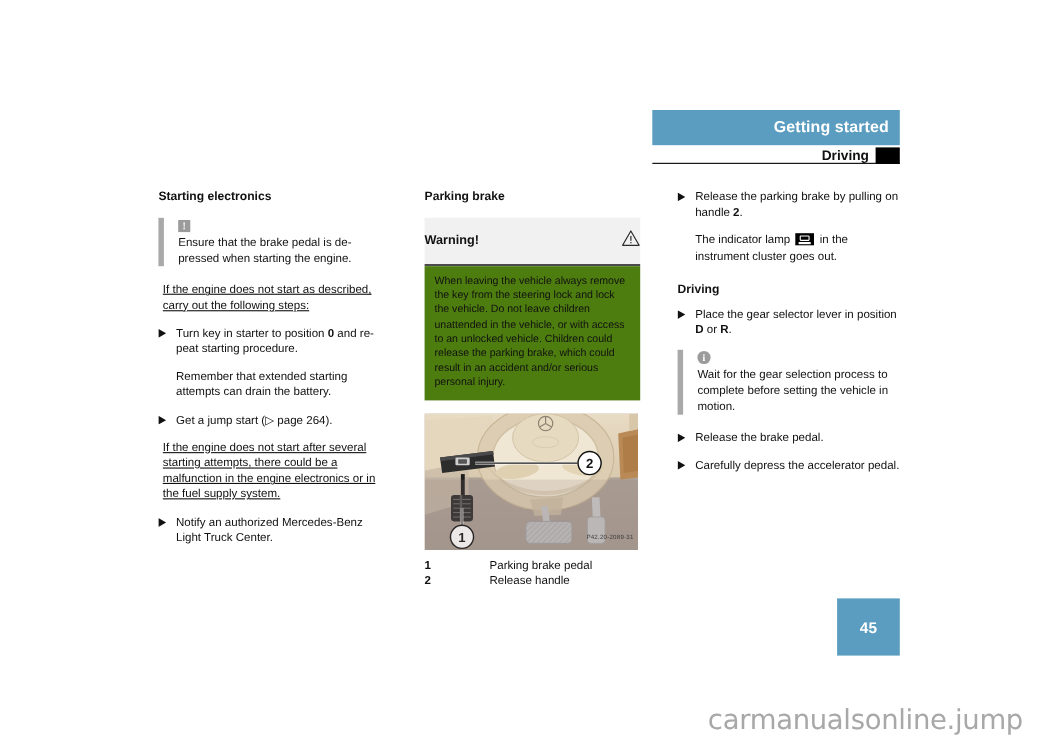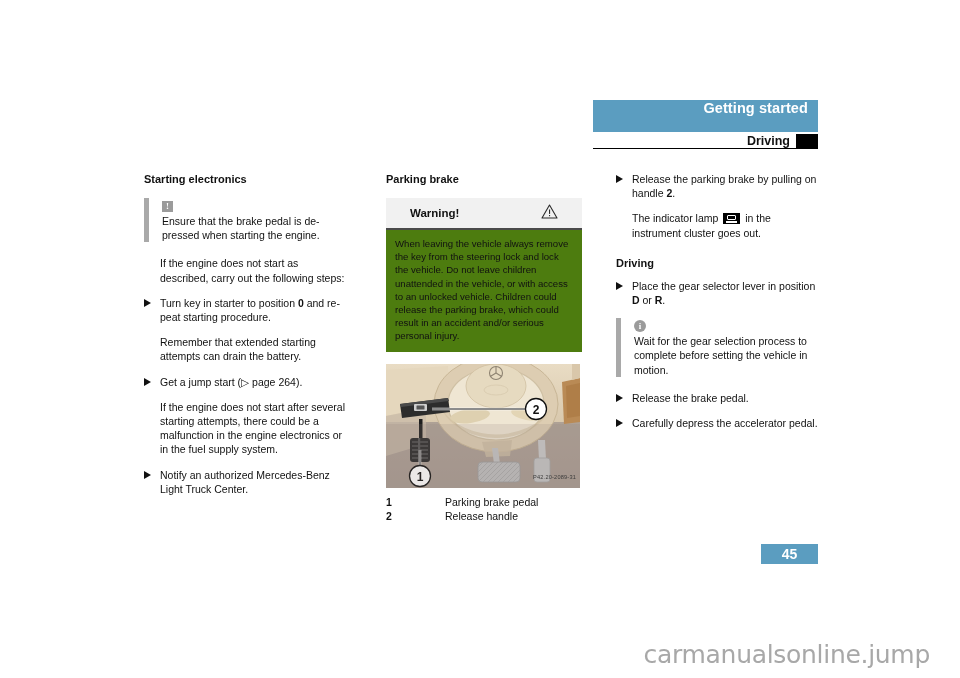--- a/index.html
+++ b/index.html
@@ -25,7 +25,7 @@
     height: 32px;
     background: #5b9dc0;
     display: flex;
-    align-items: flex-start;
+    align-items: center;
     justify-content: flex-end;
   }
   .header-band-title {

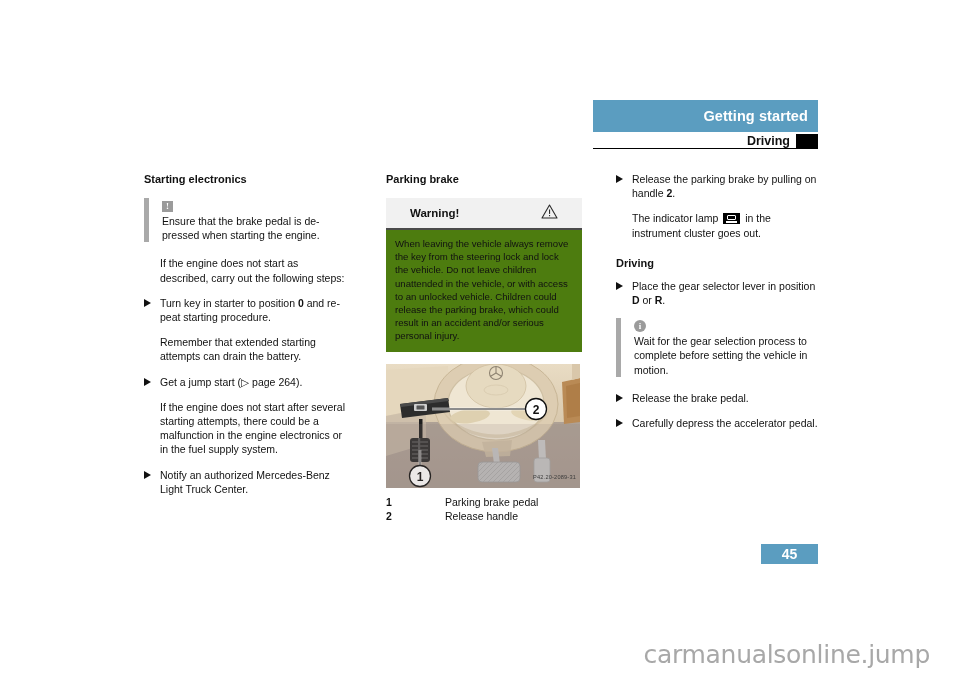--- a/index.html
+++ b/index.html
@@ -167,11 +167,11 @@
   }
   .warn-head {
     background: #f1f1f1;
-    height: 30px;
+    height: 42px;
     display: flex;
     align-items: center;
     justify-content: space-between;
-    padding: 0 24px;
+    padding: 0 0;
     box-sizing: border-box;
   }
   .warn-title {

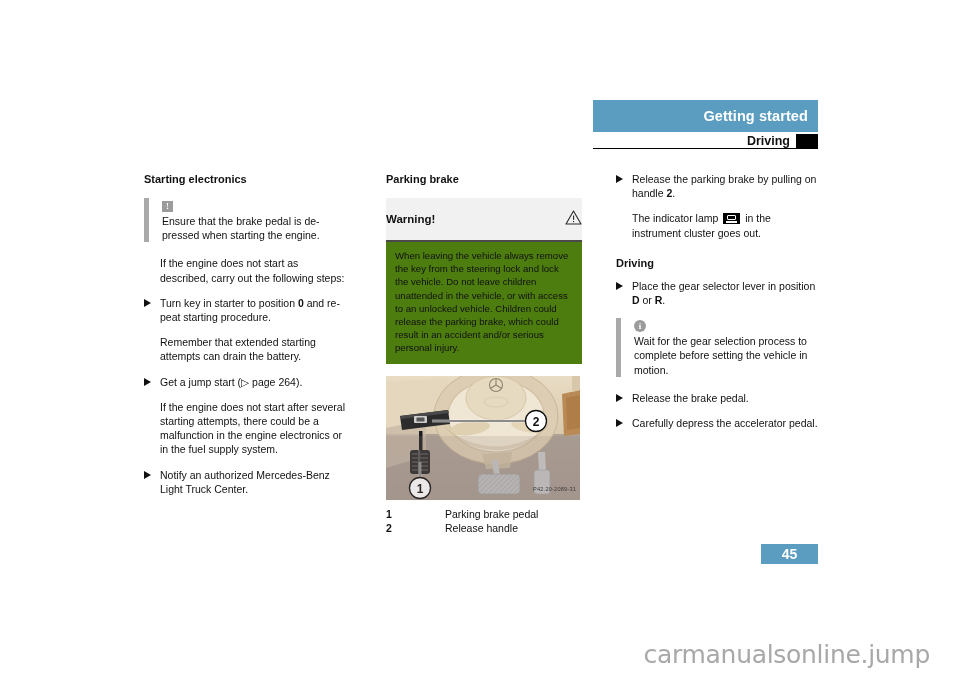--- a/index.html
+++ b/index.html
@@ -91,7 +91,8 @@
     line-height: 14px;
   }
   p.para {
-    margin: 0 0 11px 16px;
+    margin: 0 0 11px 4px;
+    text-decoration: underline;
   }
 
   

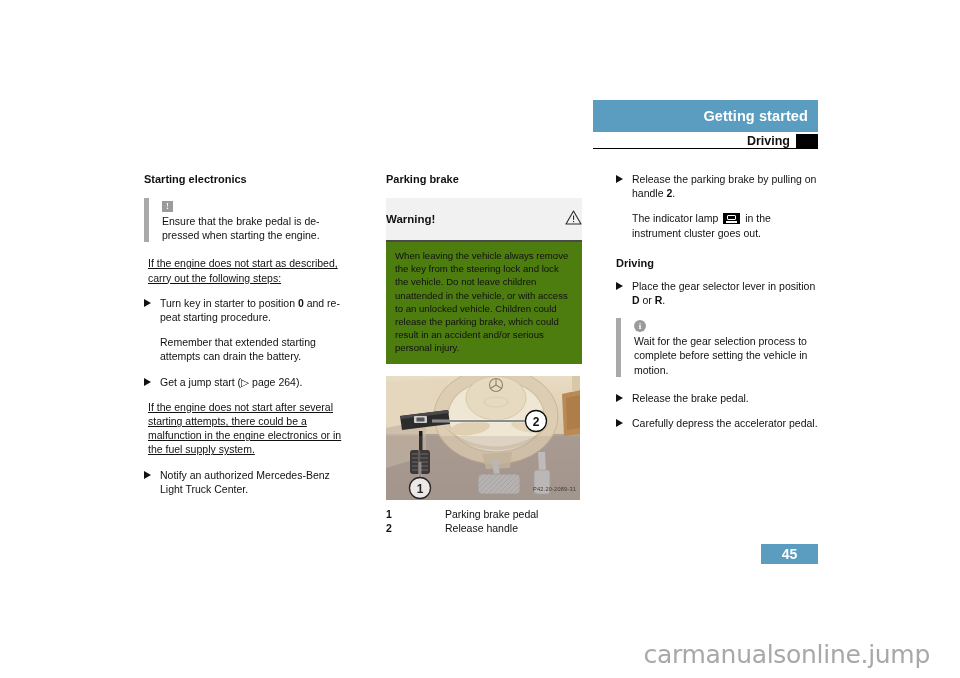--- a/index.html
+++ b/index.html
@@ -253,7 +253,7 @@
     left: 761px;
     top: 544px;
     width: 57px;
-    height: 20px;
+    height: 52px;
     background: #5b9dc0;
     color: #ffffff;
     font-size: 14px;

